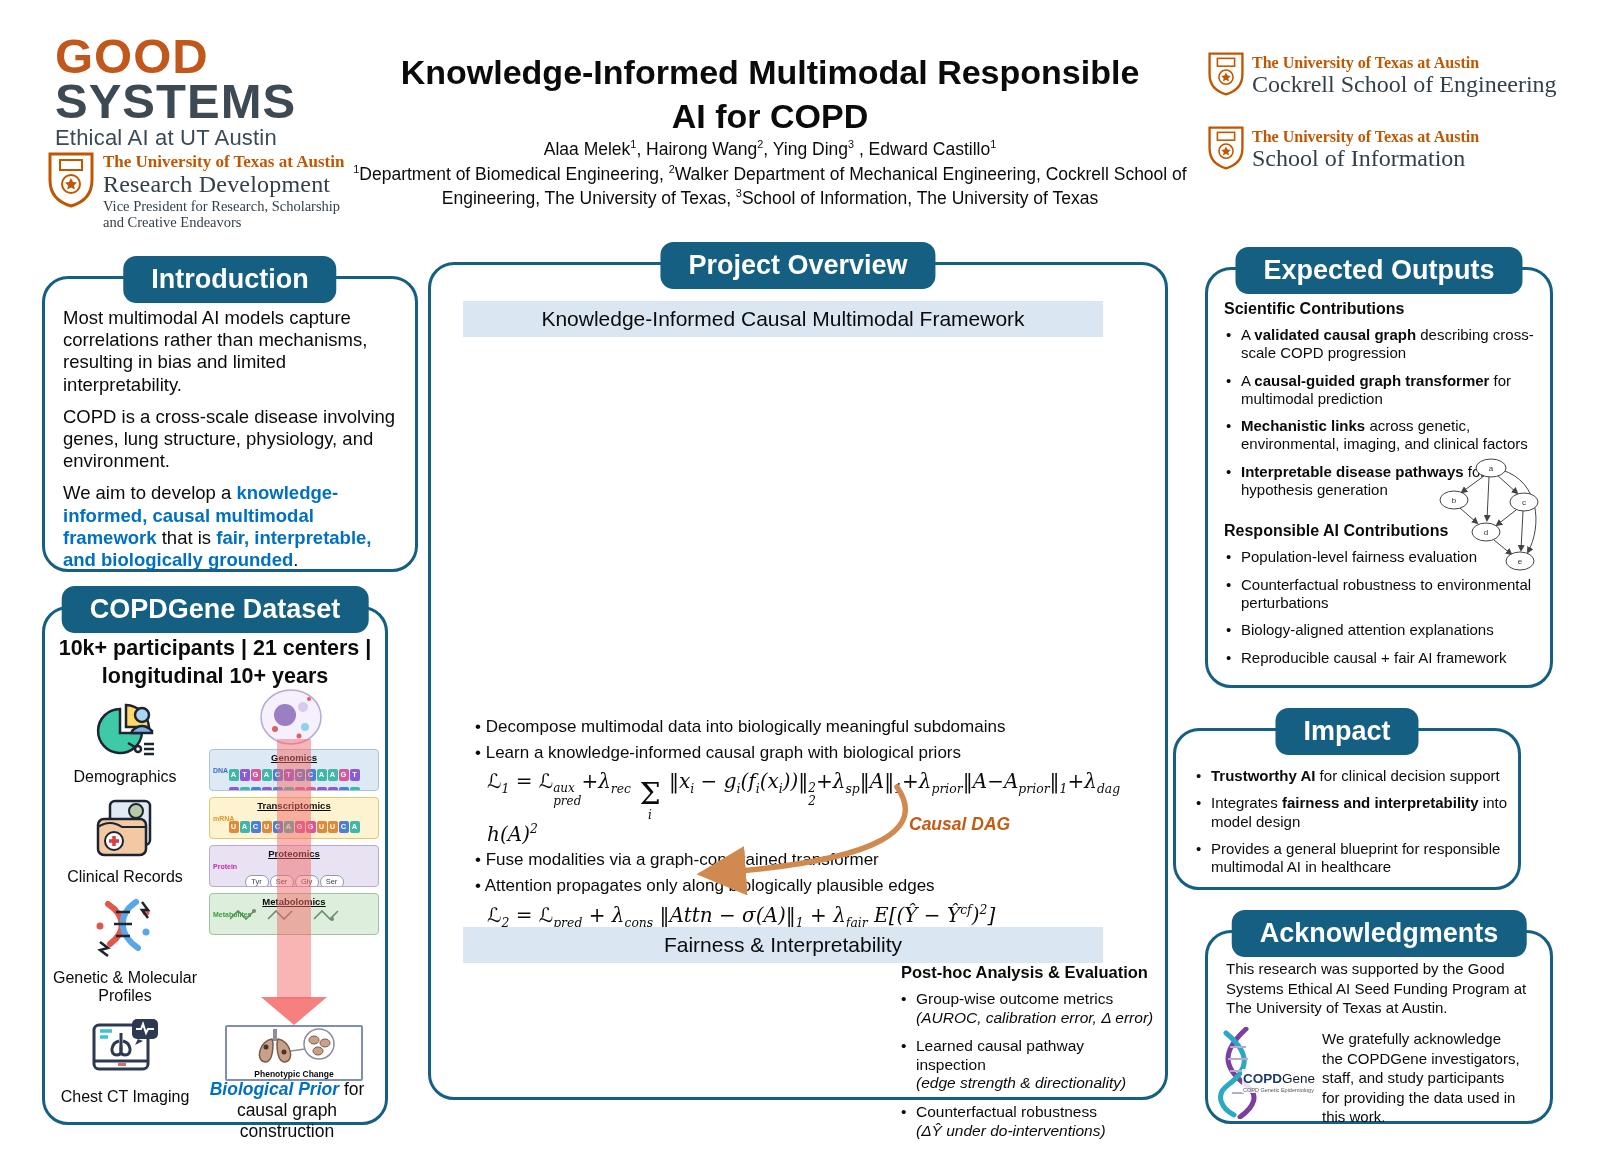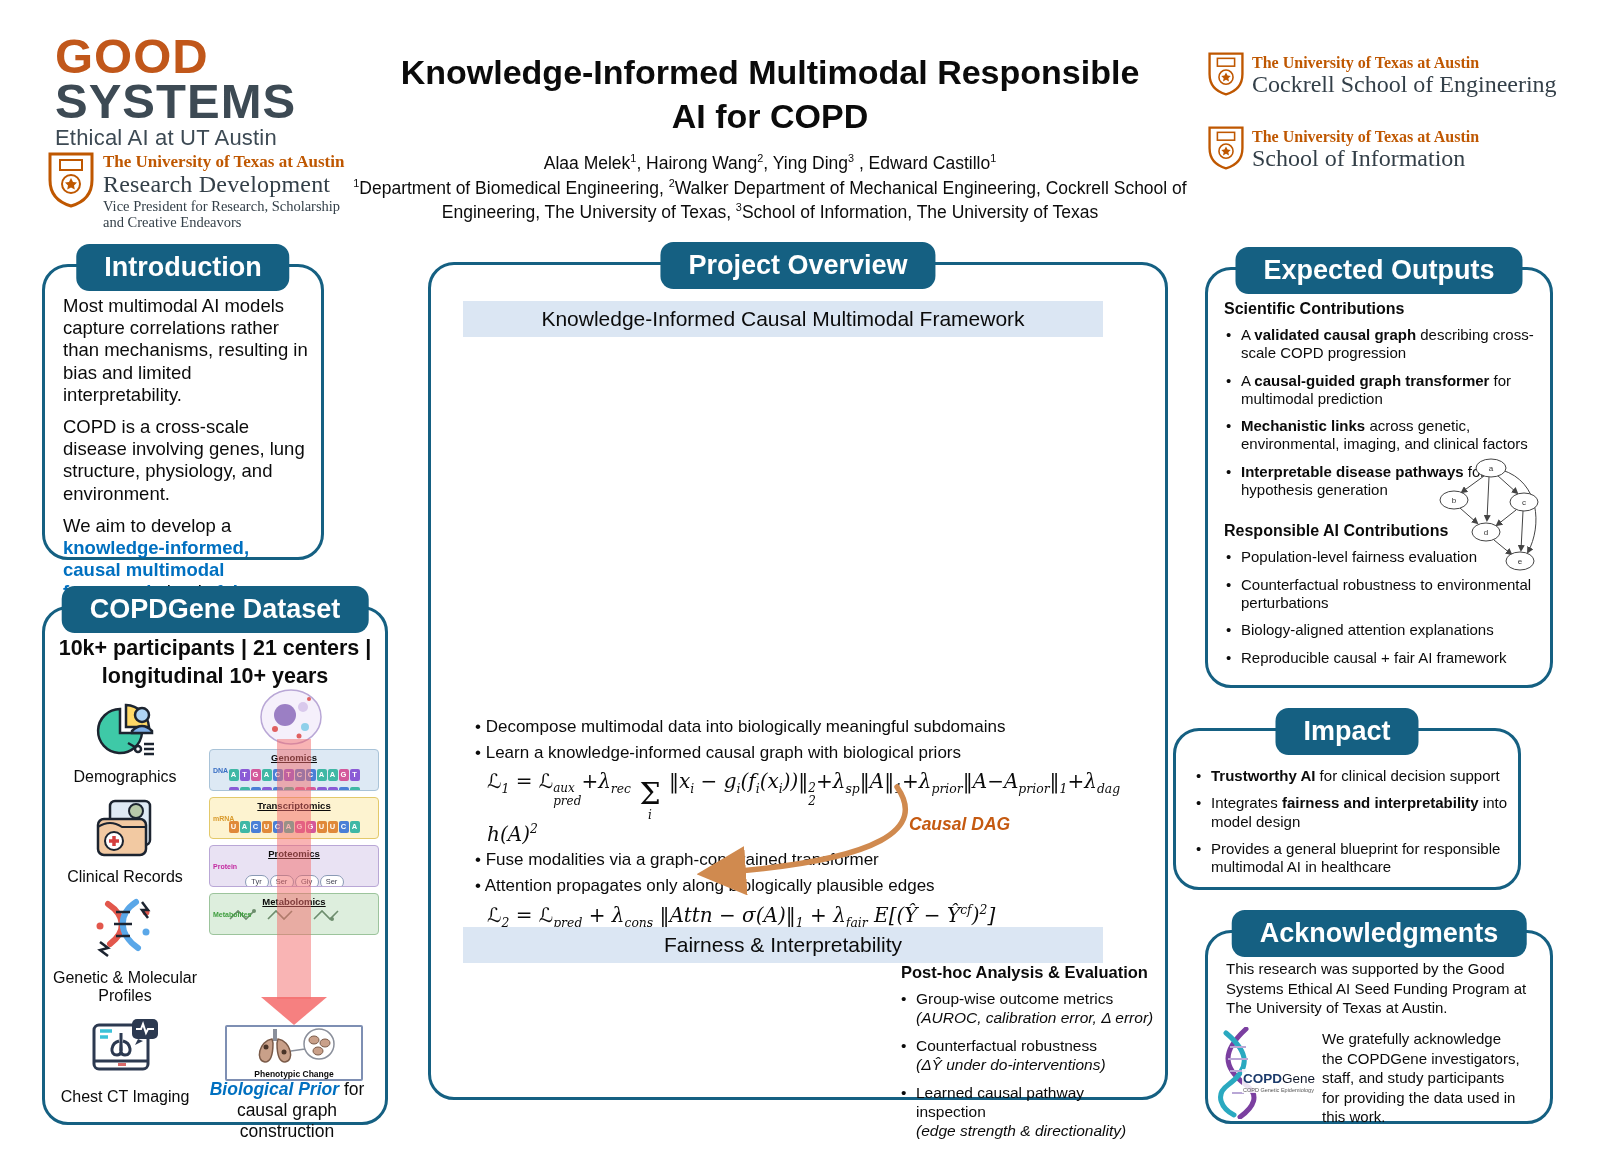--- a/index.html
+++ b/index.html
@@ -22,7 +22,7 @@
   .rd-text .s{color:#333F48;font-size:14.5px}
   .titleblock{position:absolute;left:350px;top:50px;width:840px;text-align:center}
   .title{font-size:34px;font-weight:bold;line-height:1.3}
-  .authors{font-size:17.5px;margin-top:14px}
+  .authors{font-size:17.5px;}
   .affil{font-size:17.5px;margin-top:2px;line-height:1.3}
   .ut-logo{position:absolute;display:flex;gap:8px;align-items:center}
   .ut-logo .t{font-family:"Liberation Serif","DejaVu Serif",serif;line-height:1.08}

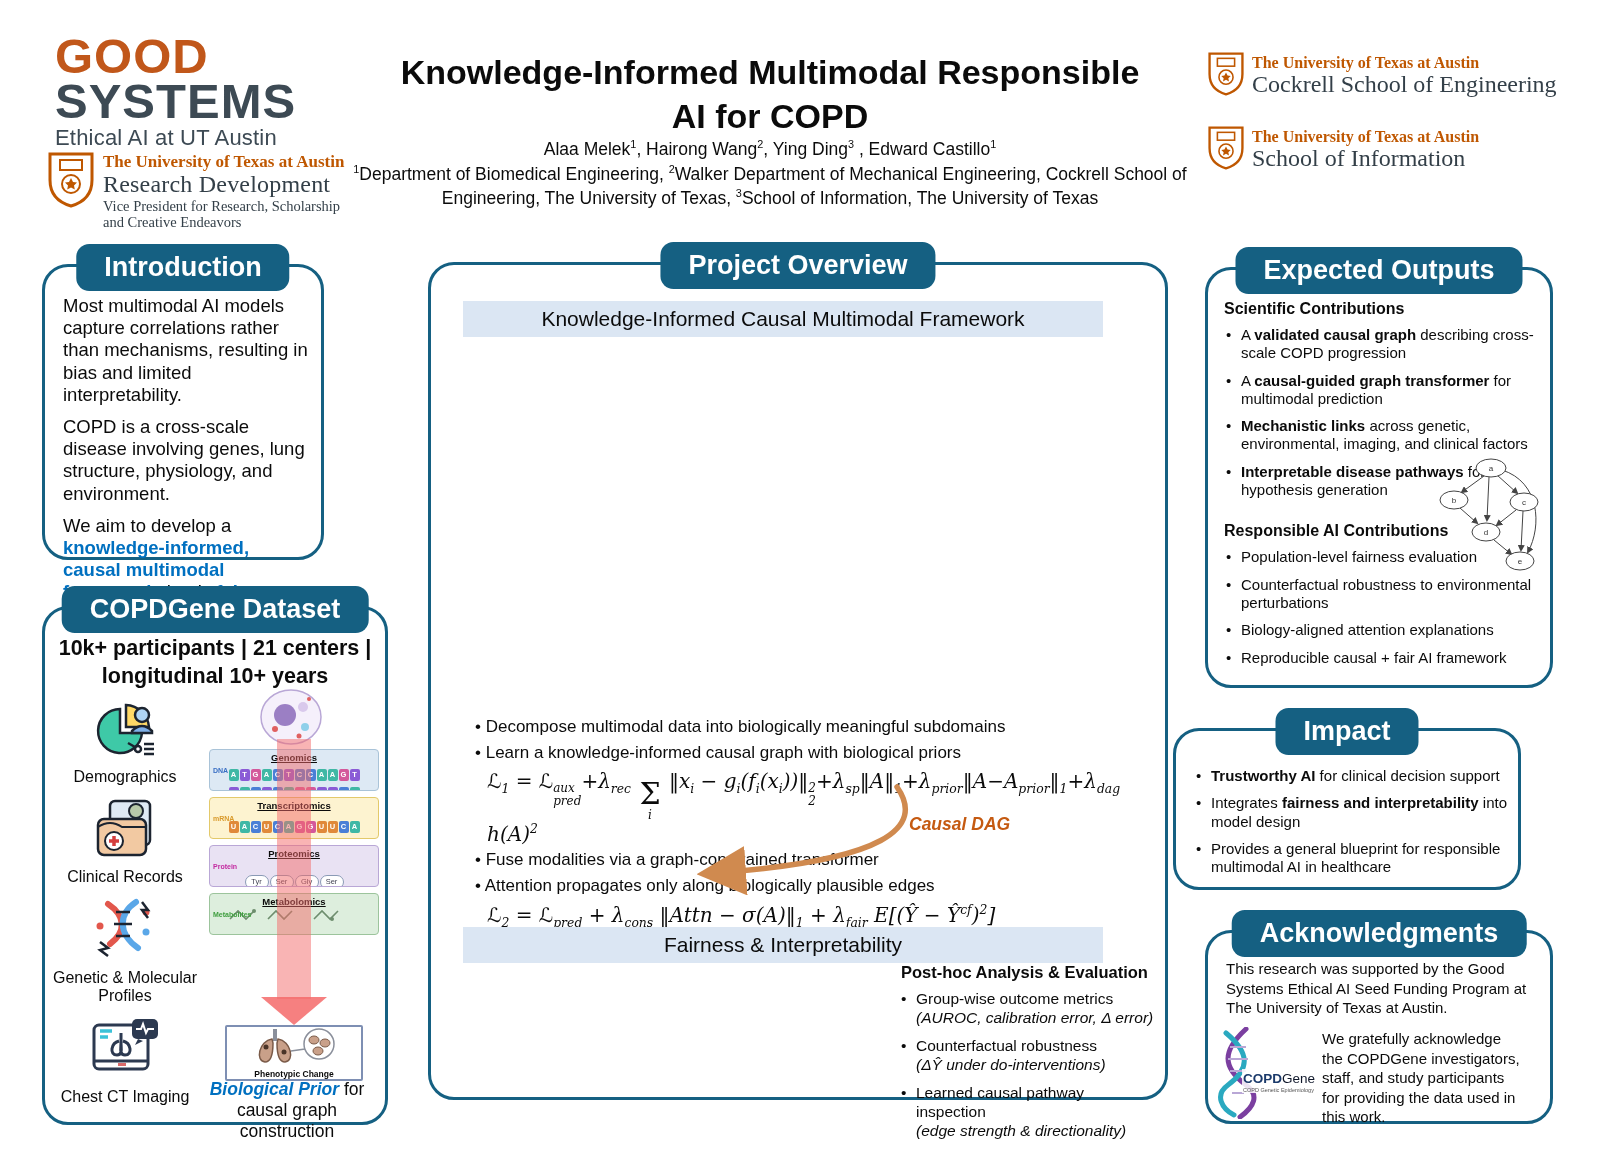--- a/index.html
+++ b/index.html
@@ -35,7 +35,7 @@
         color:#fff;font-weight:bold;font-size:27px;line-height:1;padding:10px 28px;border-radius:13px;white-space:nowrap}
 
   
-  #panel-intro{left:42px;top:264px;width:282px;height:296px}
+  #panel-intro{left:42px;top:276px;width:376px;height:296px}
   .intro-body{padding:28px 12px 0 18px;font-size:18.5px;line-height:1.2}
   .intro-body p{margin-bottom:10px}
   .blue-b{color:var(--blue);font-weight:bold}

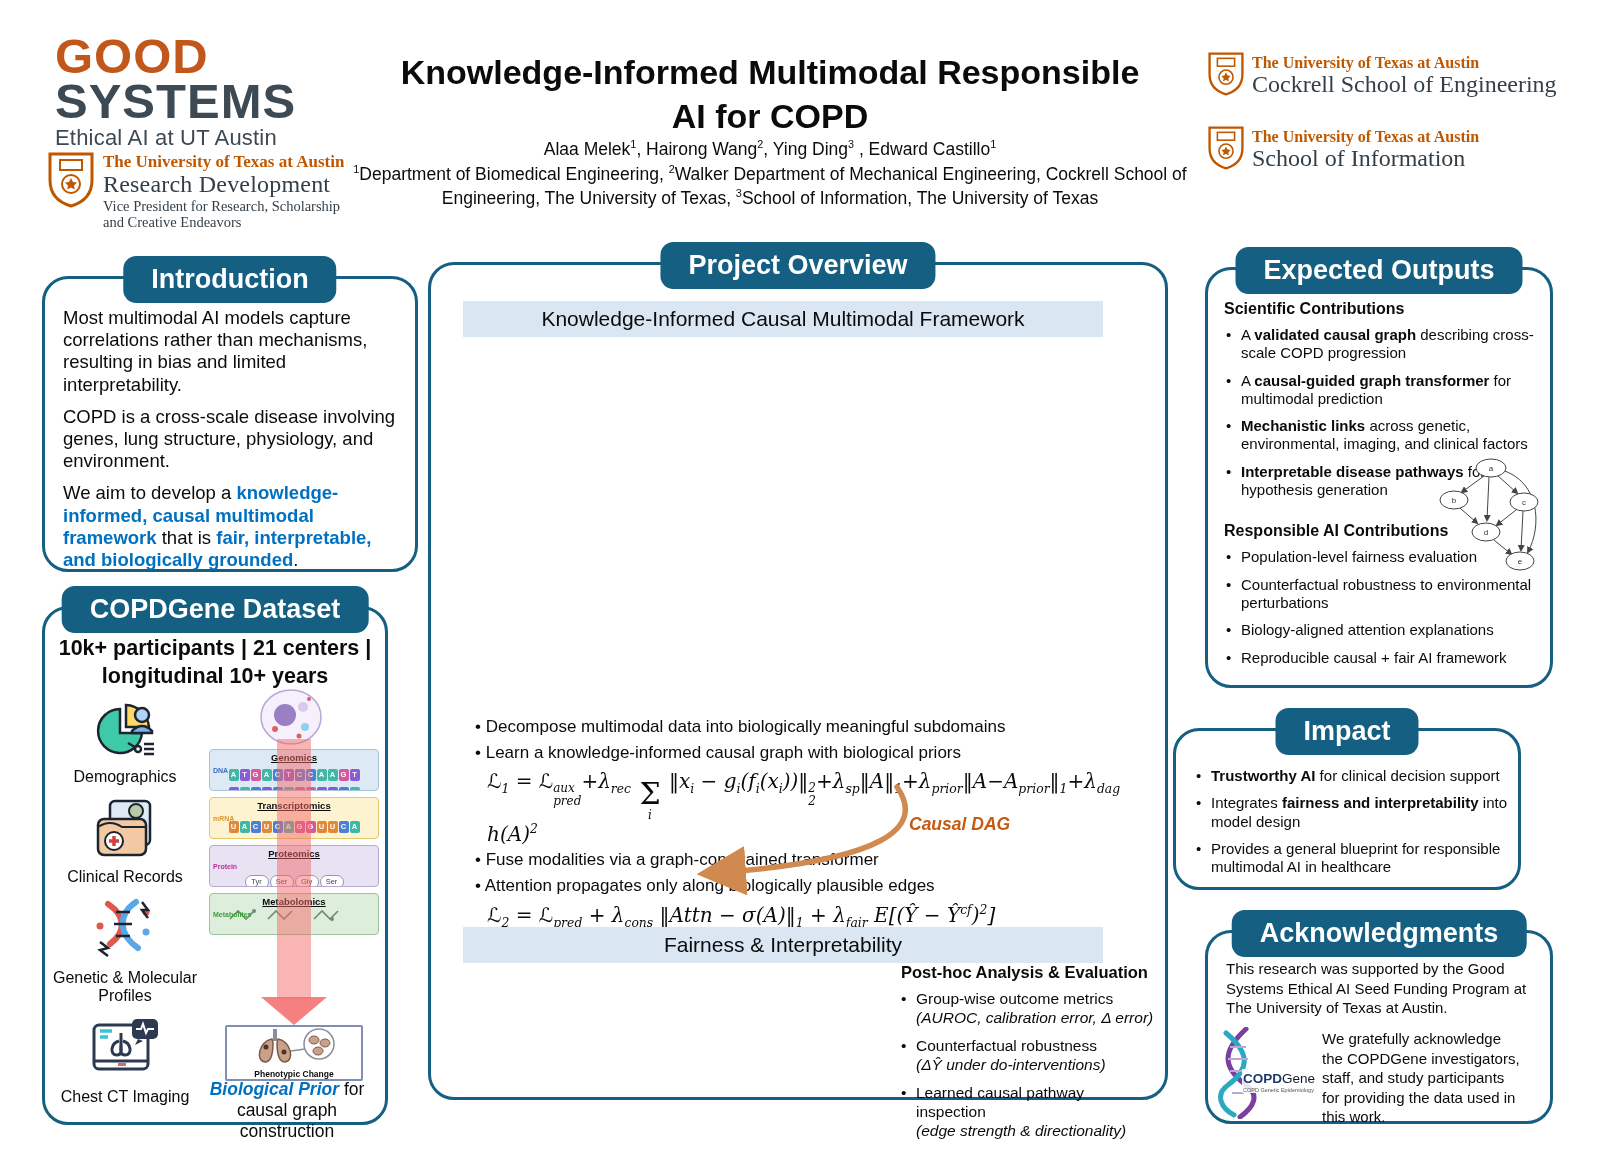--- a/index.html
+++ b/index.html
@@ -355,12 +355,12 @@
         <div class="note">(AUROC, calibration error, Δ error)</div>
       </div>
       <div class="ph-item">
+        <div>Learned causal pathway inspection</div>
+        <div class="note">(edge strength &amp; directionality)</div>
+      </div>
+      <div class="ph-item">
         <div>Counterfactual robustness</div>
         <div class="note">(ΔŶ under do-interventions)</div>
-      </div>
-      <div class="ph-item">
-        <div>Learned causal pathway inspection</div>
-        <div class="note">(edge strength &amp; directionality)</div>
       </div>
     </div>
   </div>

